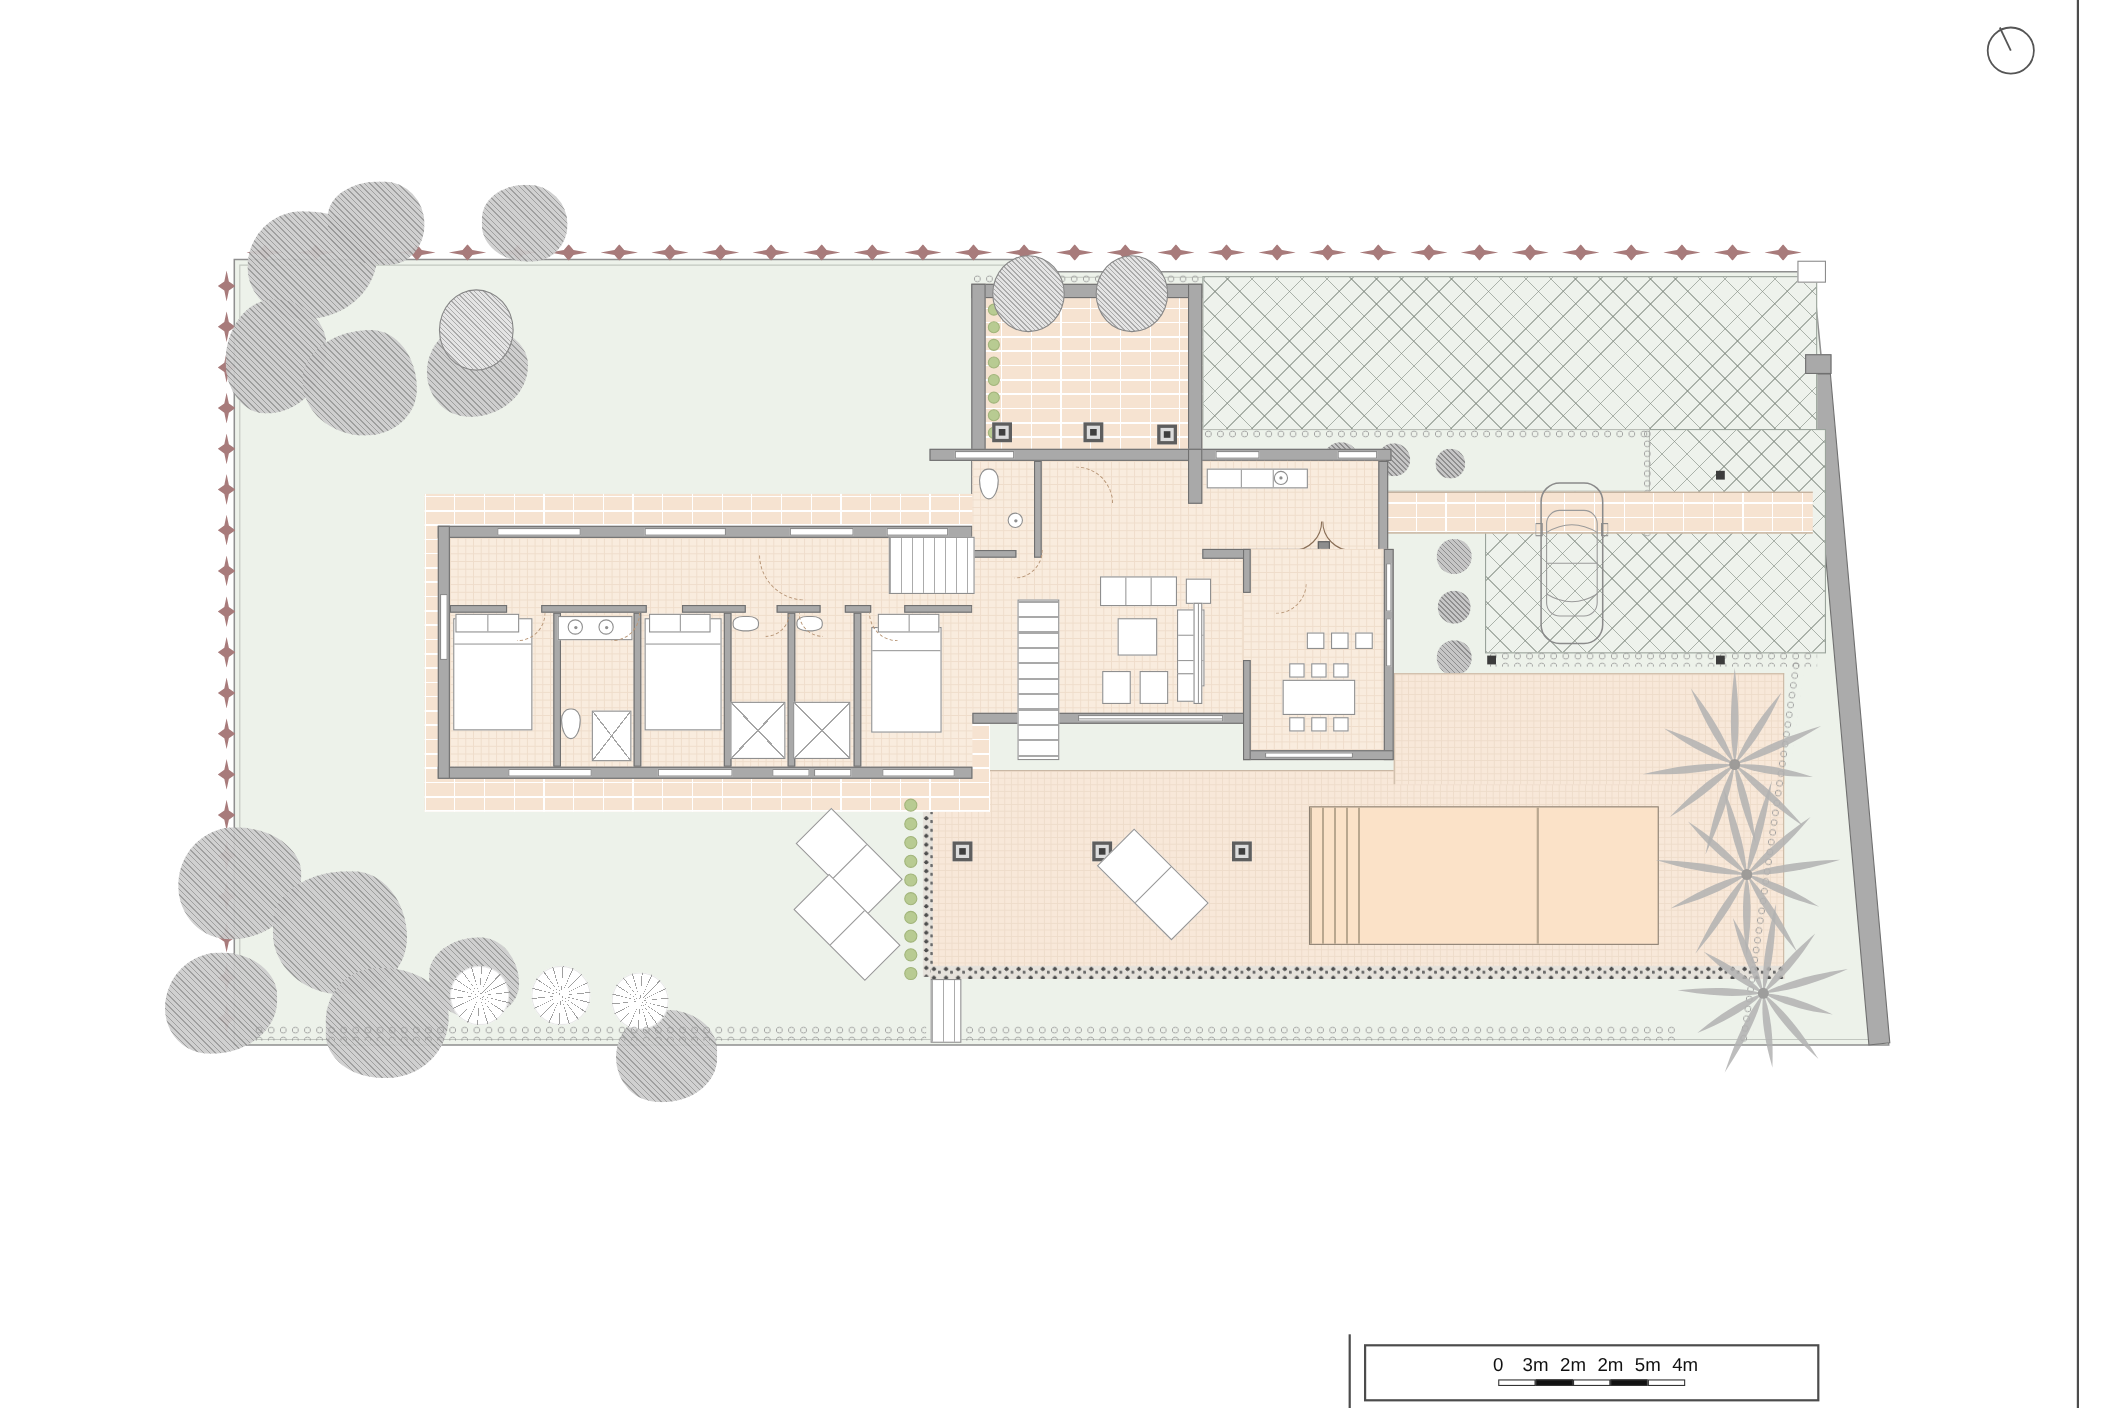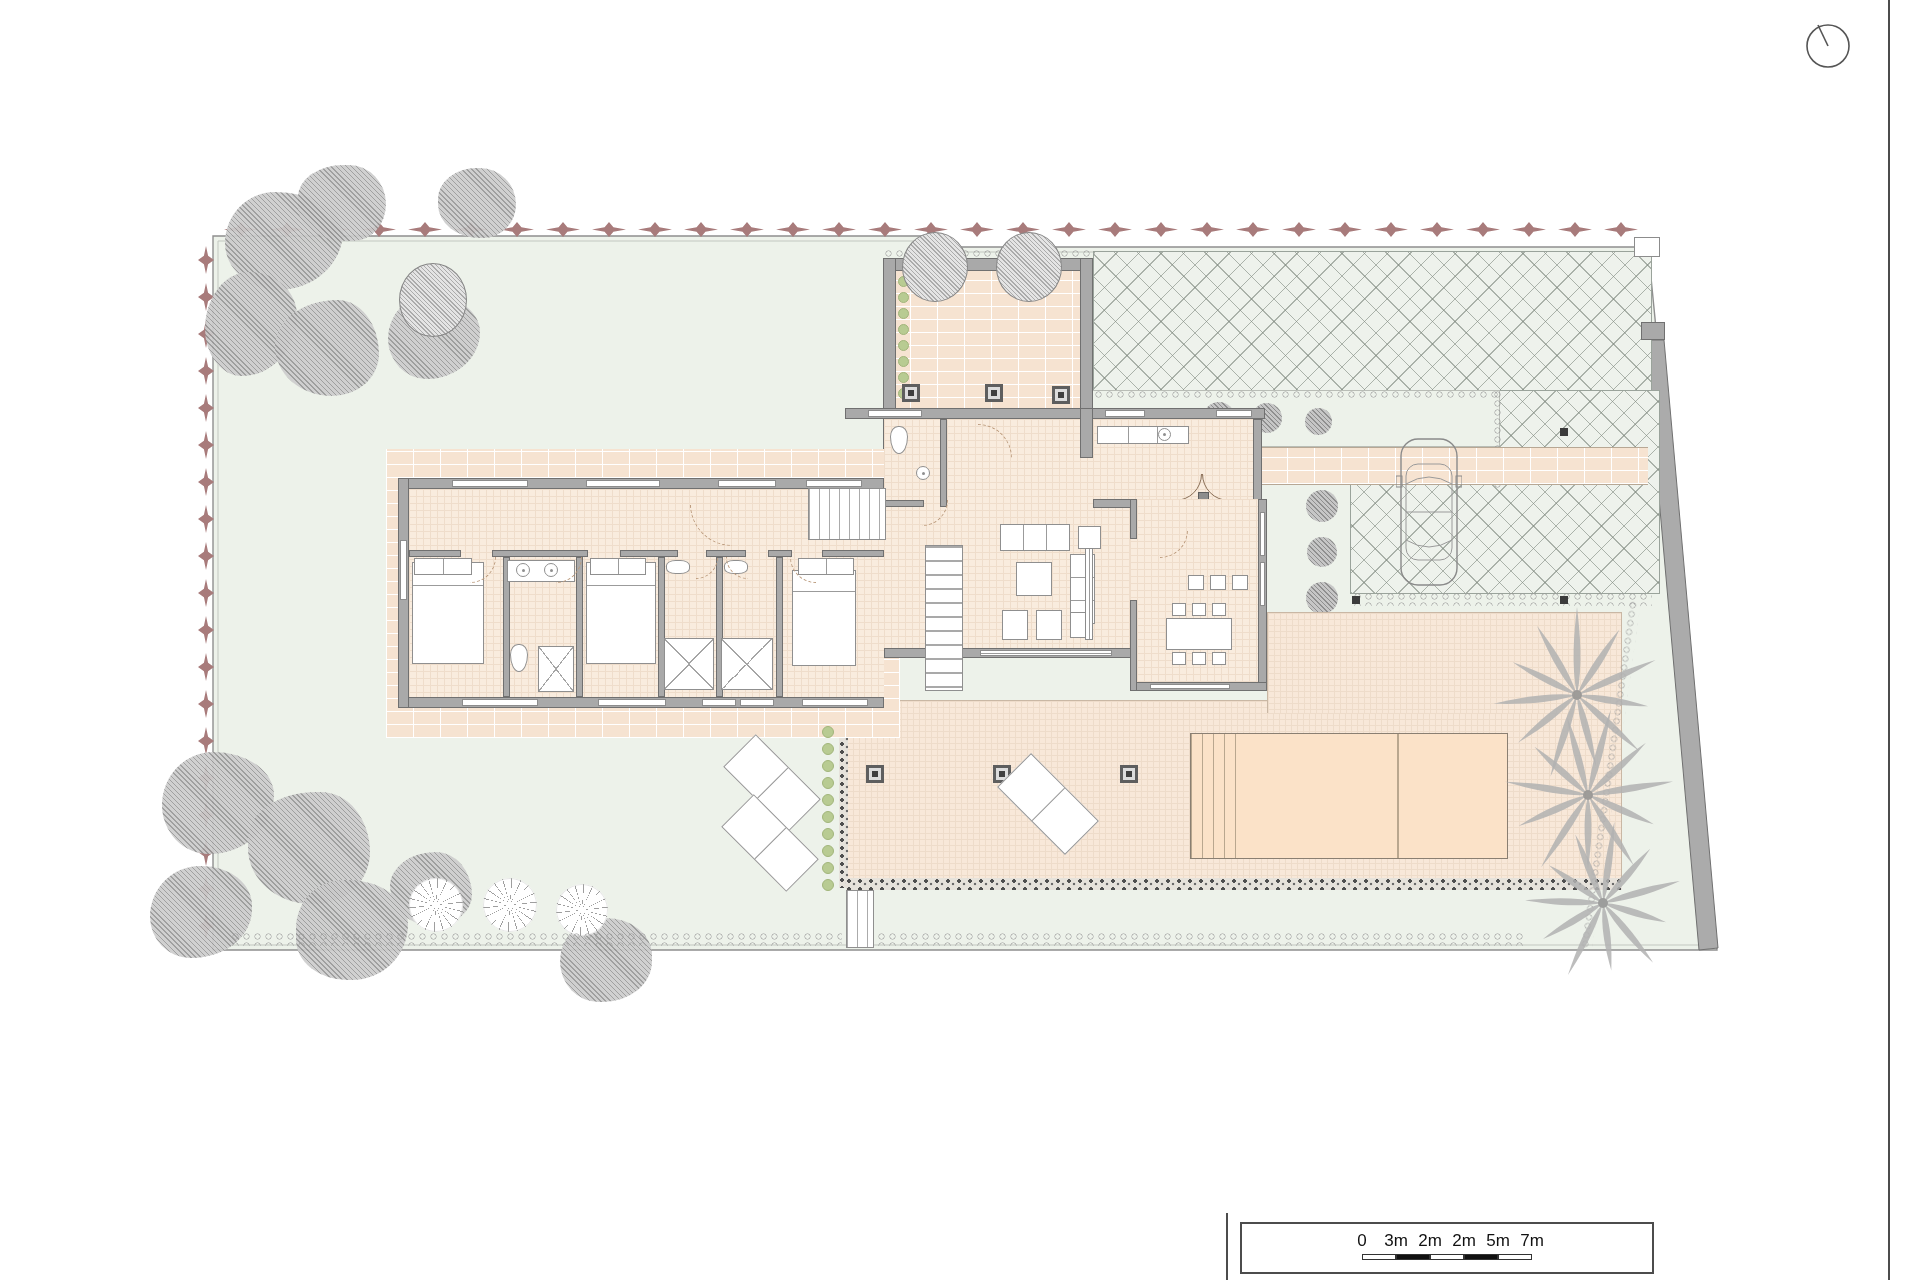--- a/index.html
+++ b/index.html
@@ -486,7 +486,7 @@
     <span class="slabel" style="left:188px;top:7px;">2m</span>
     <span class="slabel" style="left:222px;top:7px;">2m</span>
     <span class="slabel" style="left:256px;top:7px;">5m</span>
-    <span class="slabel" style="left:290px;top:7px;">7m</span>
+    <span class="slabel" style="left:290px;top:7px;">4m</span>
     <div class="abs" style="left:120px;top:30px;width:170px;height:6px;">
       <div class="seg" style="width:34px;background:#fff;"></div>
       <div class="seg" style="width:34px;background:#111;"></div>

